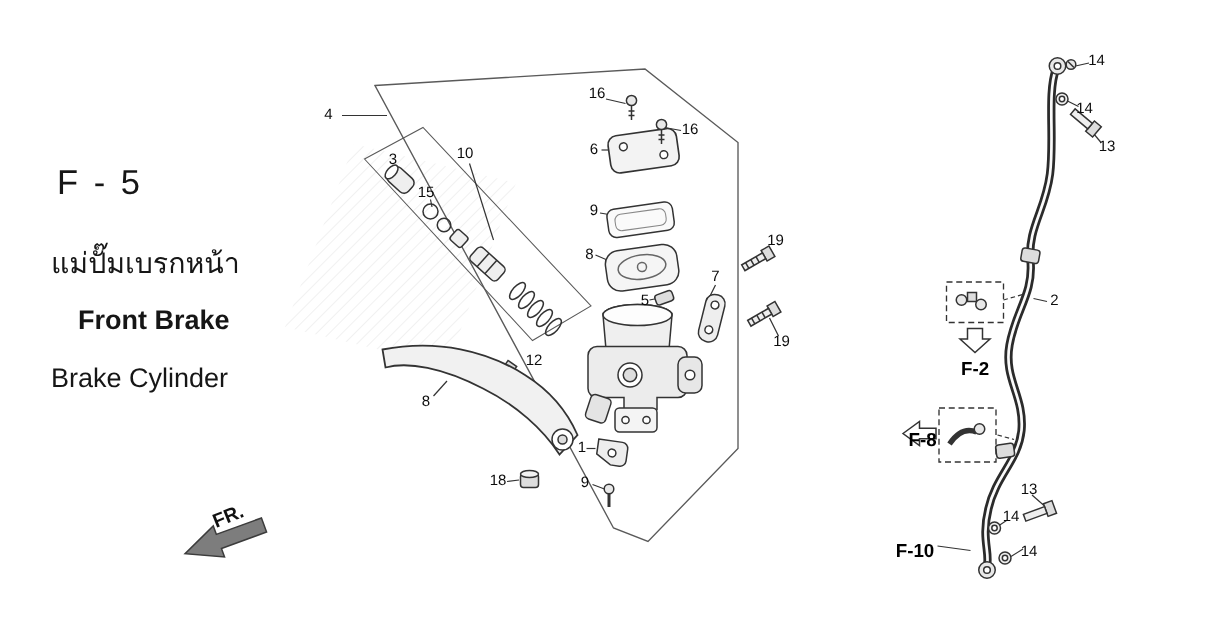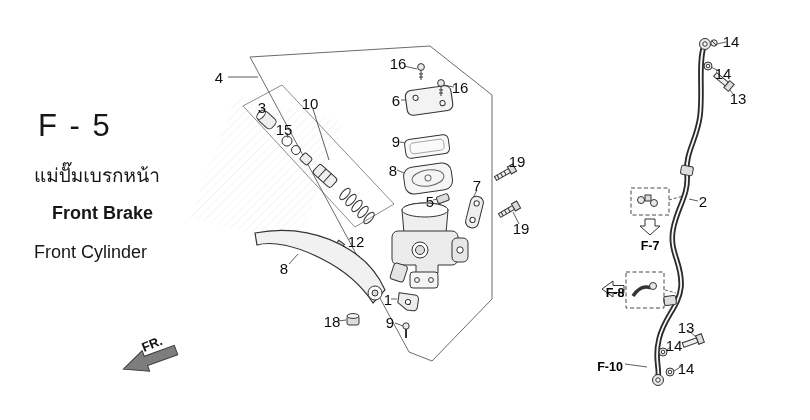--- a/index.html
+++ b/index.html
@@ -16,7 +16,7 @@
   #callout-layer{position:absolute;left:0;top:0;width:810px;height:420px;pointer-events:none;}
   .callout{
     position:absolute;transform:translate(-50%,-50%);
-    font-size:15px;font-weight:400;color:#0d0d0d;
+    font-size:10px;font-weight:400;color:#0d0d0d;
   }
   .figref{
     position:absolute;transform:translate(-50%,-50%);

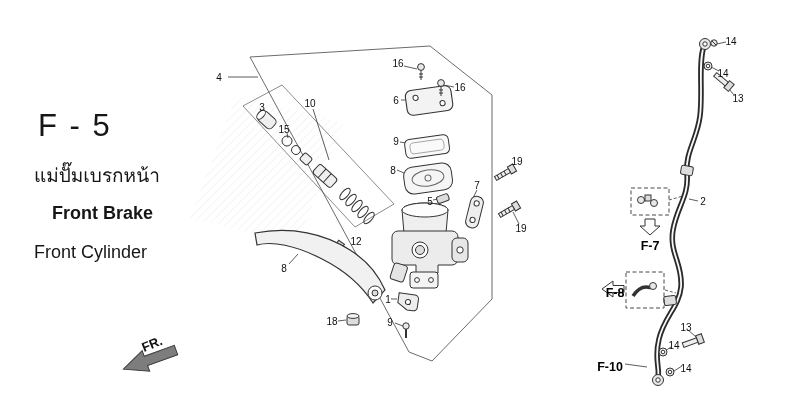--- a/index.html
+++ b/index.html
@@ -9,7 +9,7 @@
   }
   .art{position:absolute;left:0;top:0;width:810px;height:420px;}
   .titleblock div{color:#161616;white-space:nowrap;}
-  .t-code{position:absolute;left:38px;top:108px;font-size:31px;letter-spacing:2px;}
+  .t-code{position:absolute;left:38px;top:108px;font-size:23px;letter-spacing:2px;}
   .t-thai{position:absolute;left:34px;top:160px;font-size:19px;}
   .t-en1{position:absolute;left:52px;top:203px;font-size:18px;font-weight:bold;}
   .t-en2{position:absolute;left:34px;top:242px;font-size:18px;}

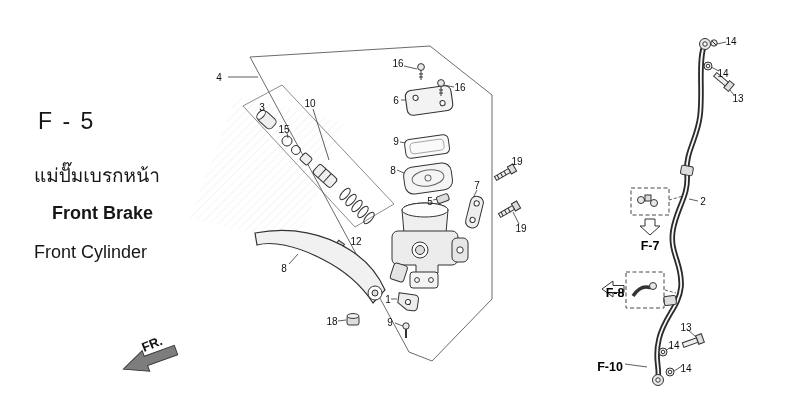--- a/index.html
+++ b/index.html
@@ -32,7 +32,7 @@
     <div class="t-code">F - 5</div>
     <div class="t-thai">แม่ปั๊มเบรกหน้า</div>
     <div class="t-en1">Front Brake</div>
-    <div class="t-en2">Front Cylinder</div>
+    <div class="t-en2">Brake Cylinder</div>
   </div>
 
   <svg class="art" viewBox="0 0 810 420" xmlns="http://www.w3.org/2000/svg">

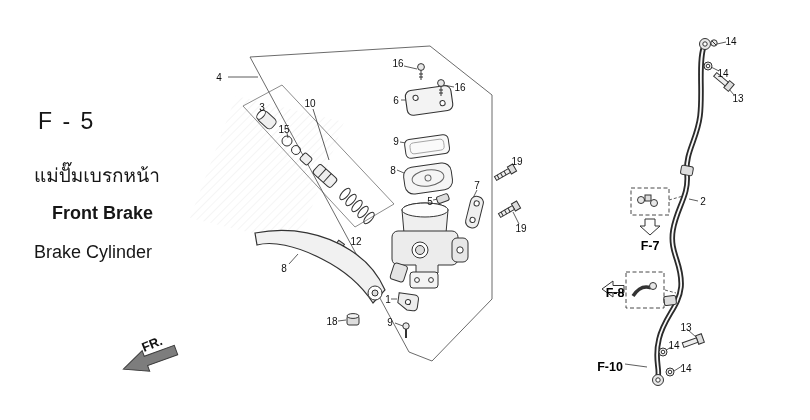--- a/index.html
+++ b/index.html
@@ -303,7 +303,7 @@
       <div class="callout" style="left: 686px; top: 327px;">13</div>
       <div class="callout" style="left: 674px; top: 345px;">14</div>
       <div class="callout" style="left: 686px; top: 368px;">14</div>
-      <div class="figref" style="left: 650px; top: 246px;">F-7</div>
+      <div class="figref" style="left: 650px; top: 246px;">F-2</div>
       <div class="figref" style="left: 595px; top: 293px; padding-left: 40px;">F-8</div>
       <div class="figref" style="left: 610px; top: 367px;">F-10</div>
     </div>

